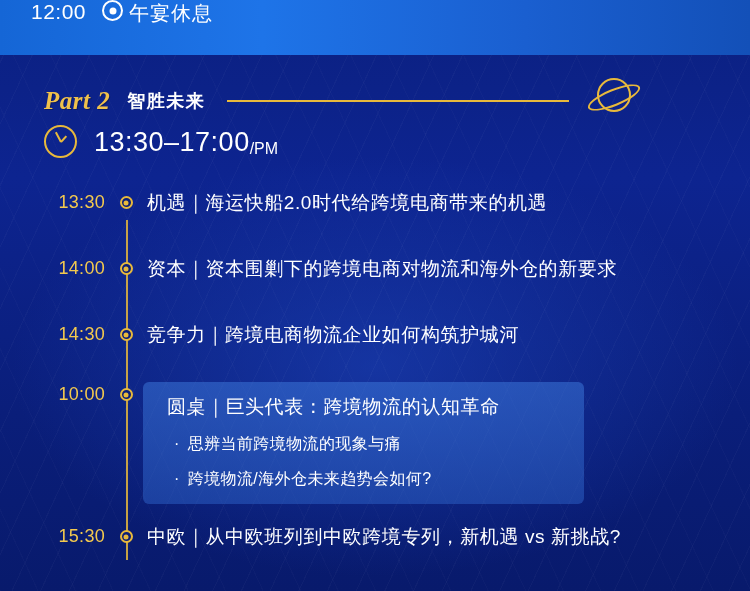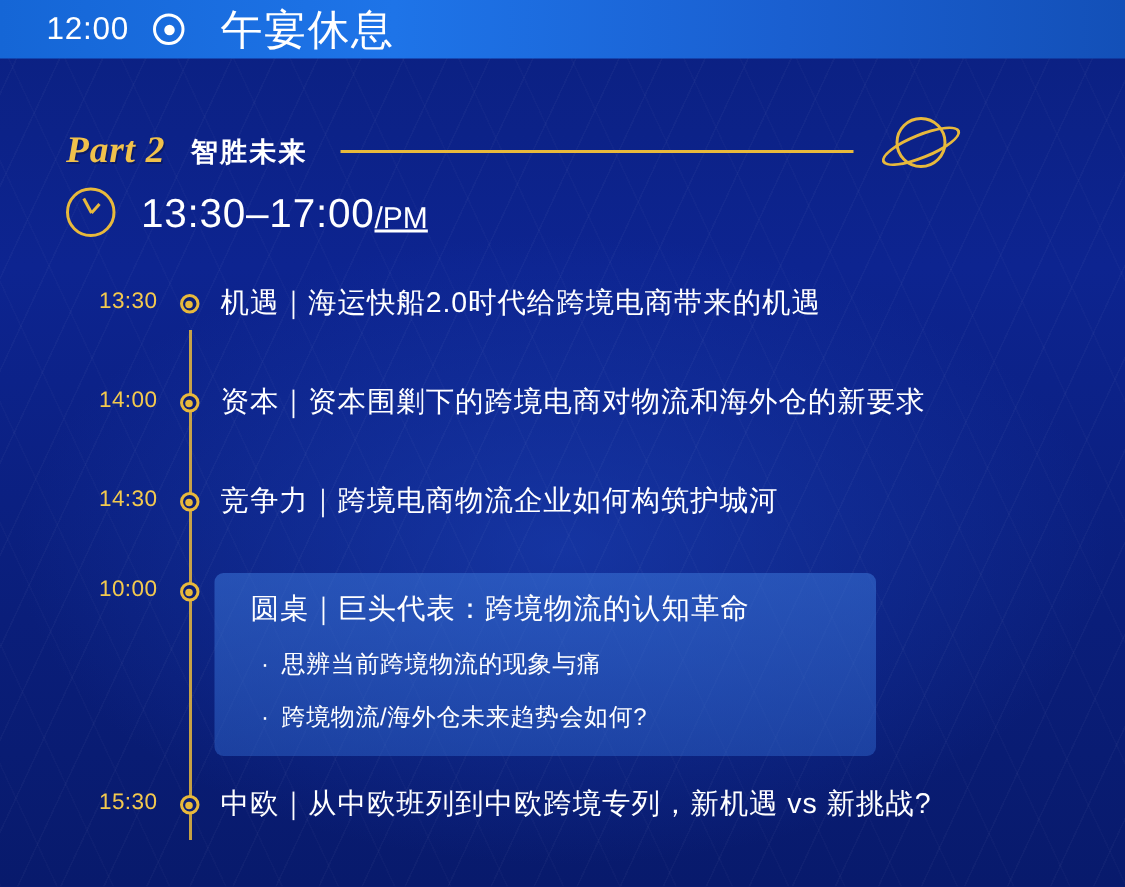--- a/index.html
+++ b/index.html
@@ -55,10 +55,9 @@
     position: absolute;
     left: 0; top: 0;
     width: 750px;
-    height: 39px;
+    height: 55px;
     background: linear-gradient(90deg, #1566d6 0%, #1e74e8 35%, #1a5fd0 70%, #1350b8 100%);
     display: flex;
-    align-items: center;
     z-index: 5;
   }
   .topbar-time {

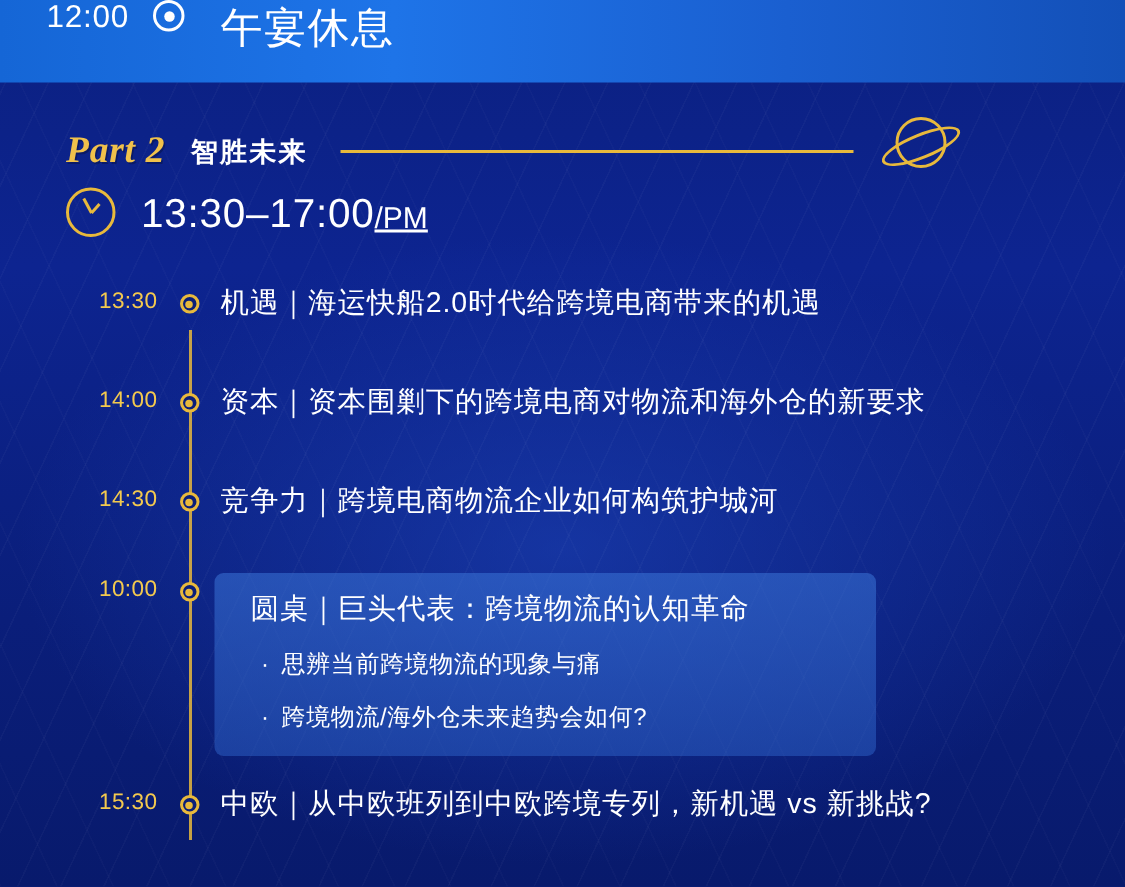--- a/index.html
+++ b/index.html
@@ -87,8 +87,8 @@
   }
   .topbar-title {
     color: #ffffff;
-    font-size: 28px;
-    margin-left: 24px;
+    font-size: 20px;
+    margin-left: 6px;
     letter-spacing: 1px;
   }
 

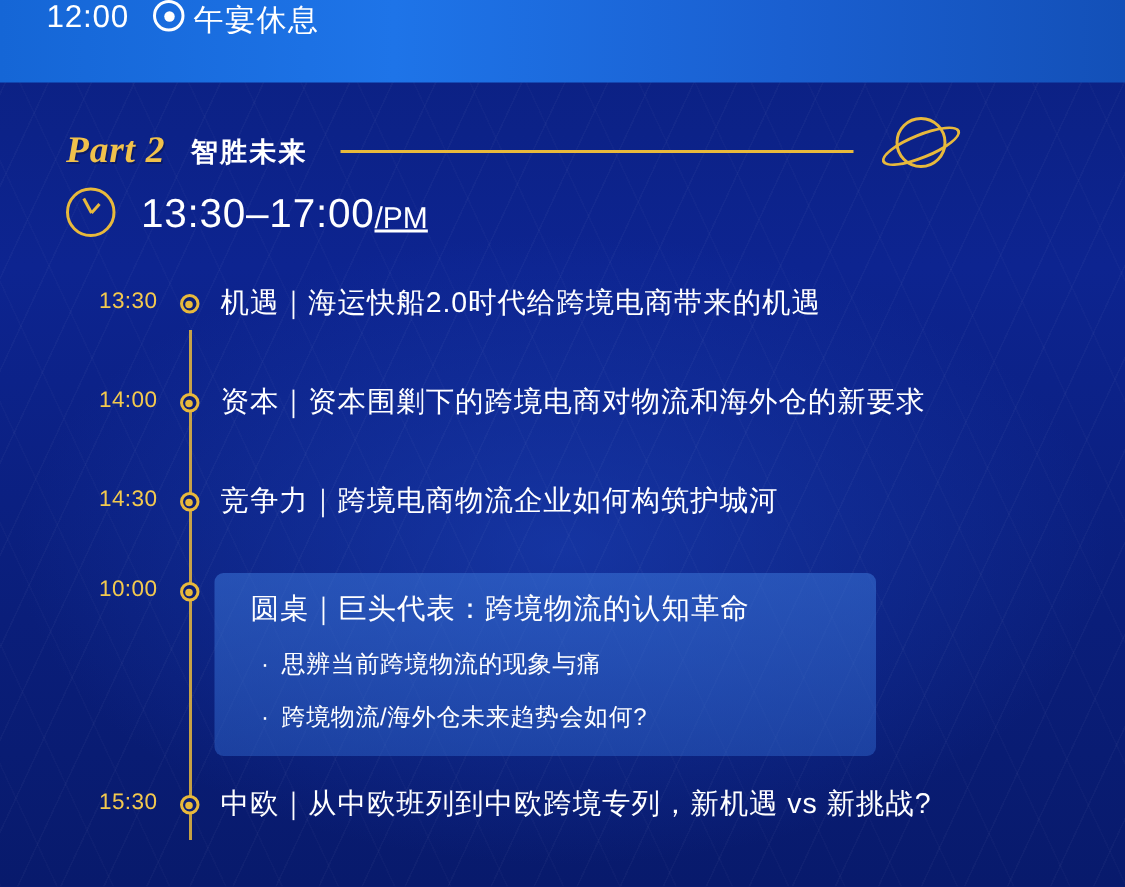--- a/index.html
+++ b/index.html
@@ -193,8 +193,7 @@
   }
   .timerange-suffix {
     color: #ffffff;
-    font-size: 20px;
-    text-decoration: underline;
+    font-size: 16px;
   }
 
   

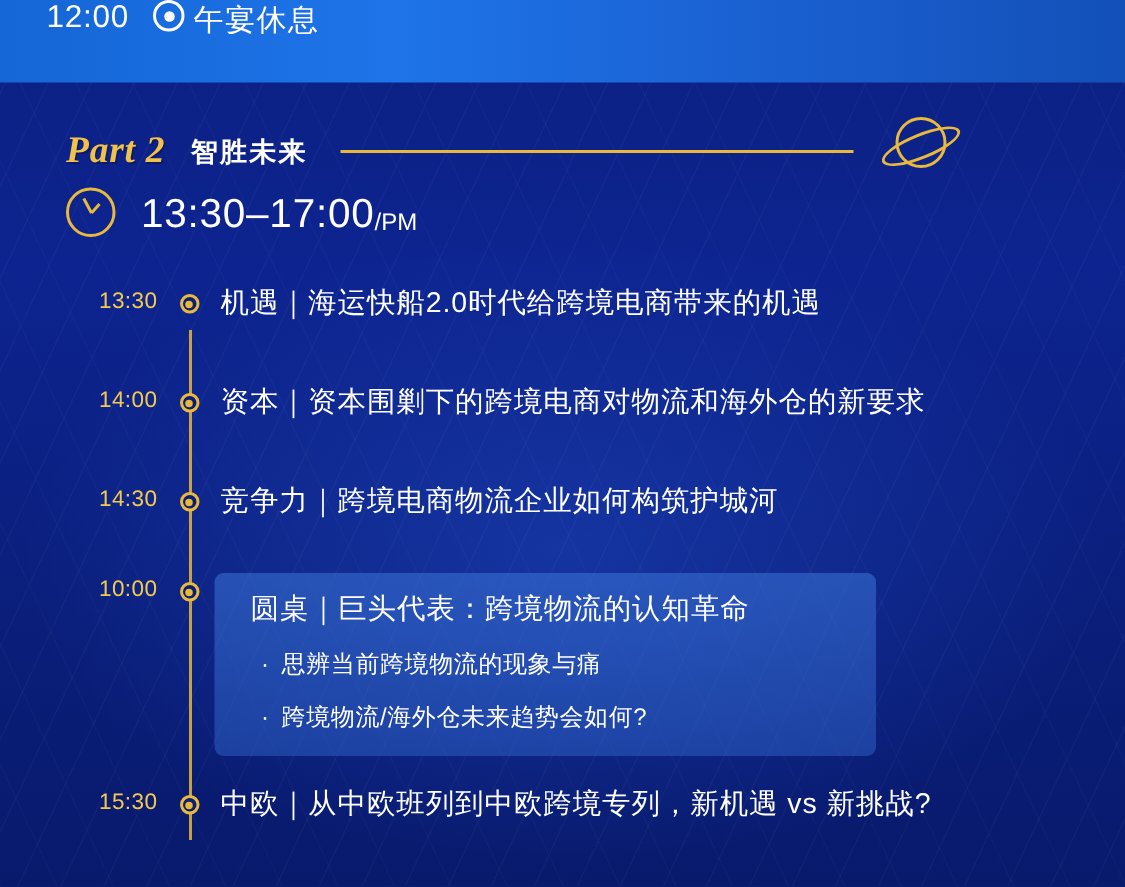--- a/index.html
+++ b/index.html
@@ -223,7 +223,7 @@
     flex: 0 0 auto;
     text-align: right;
     color: #f3c94e;
-    font-size: 15px;
+    font-size: 18px;
     padding-top: 2px;
     font-family: "Liberation Sans", sans-serif;
     letter-spacing: 0.3px;

